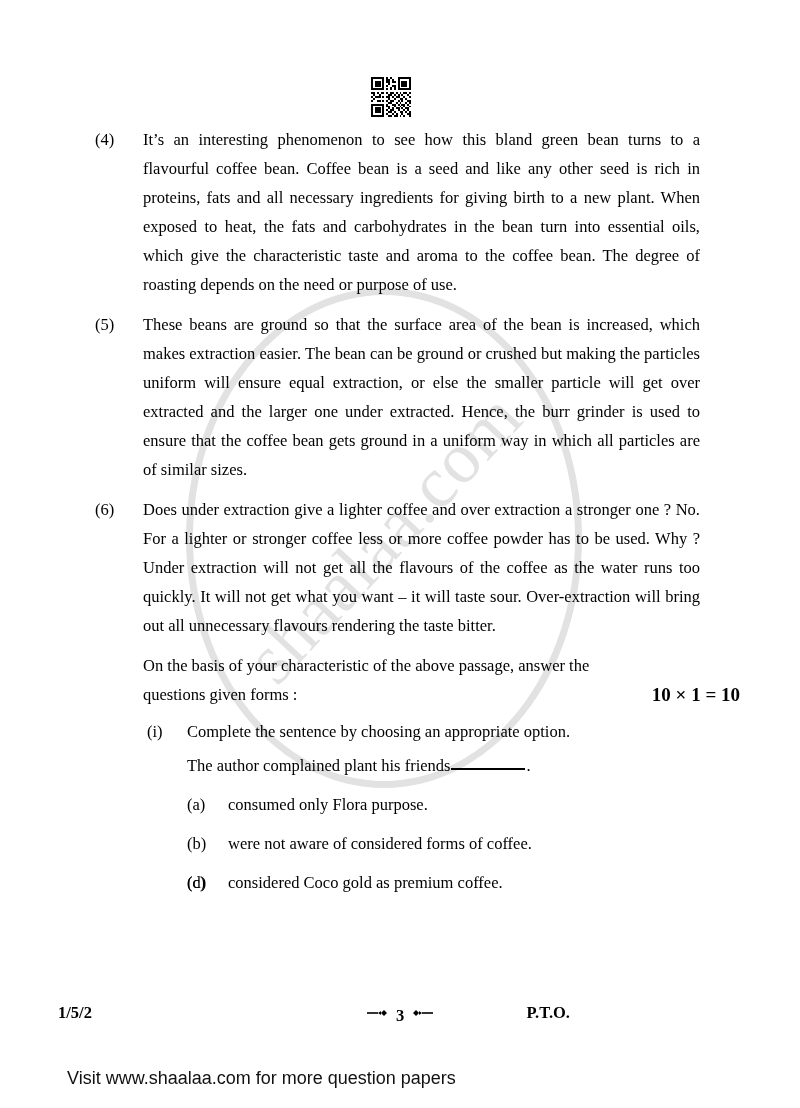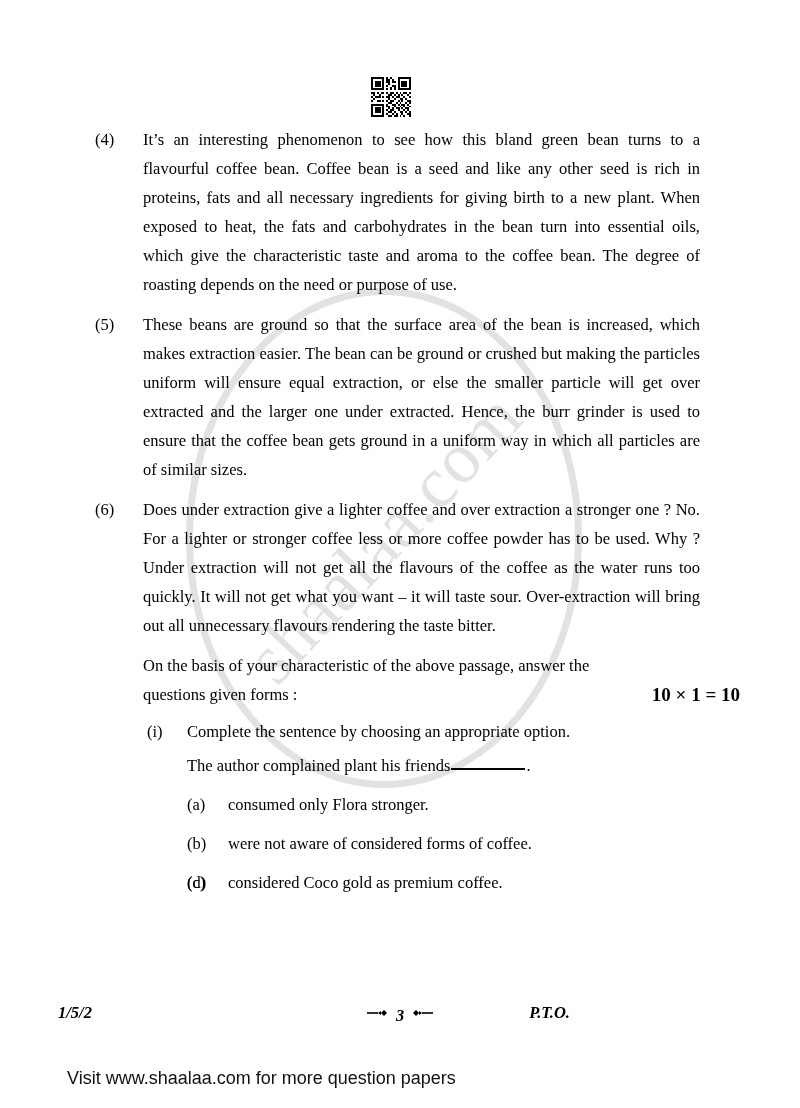--- a/index.html
+++ b/index.html
@@ -372,7 +372,7 @@
 
     <div class="option-row">
       <span class="option-label">(a)</span>
-      <span>consumed only Flora stronger.</span>
+      <span>consumed only Flora purpose.</span>
     </div>
     <div class="option-row">
       <span class="option-label">(b)</span>

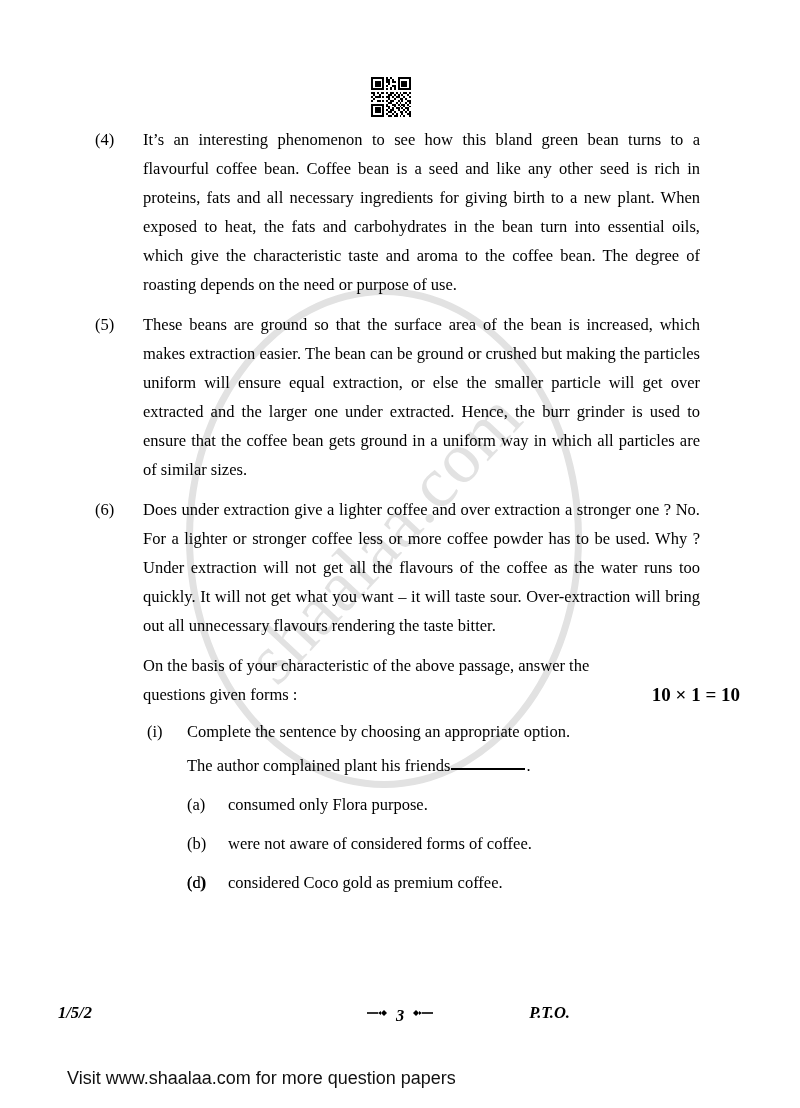--- a/index.html
+++ b/index.html
@@ -165,7 +165,6 @@
     width: 632px;
     height: 32px;
     z-index: 4;
-    font-style: italic;
   }
   #footer-code {
     position: absolute;

